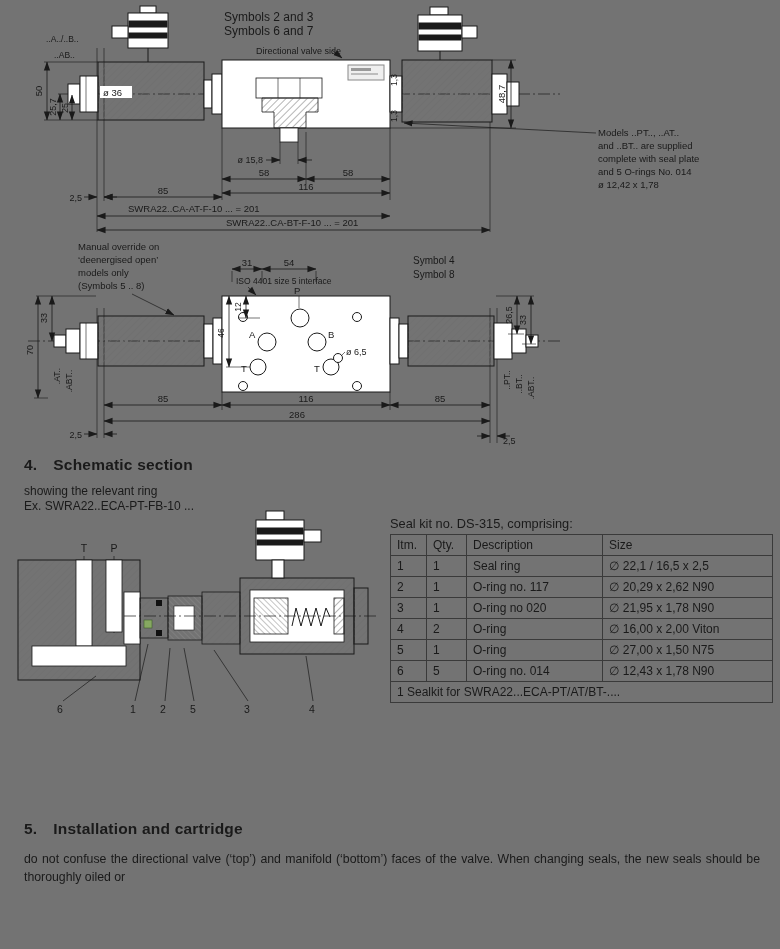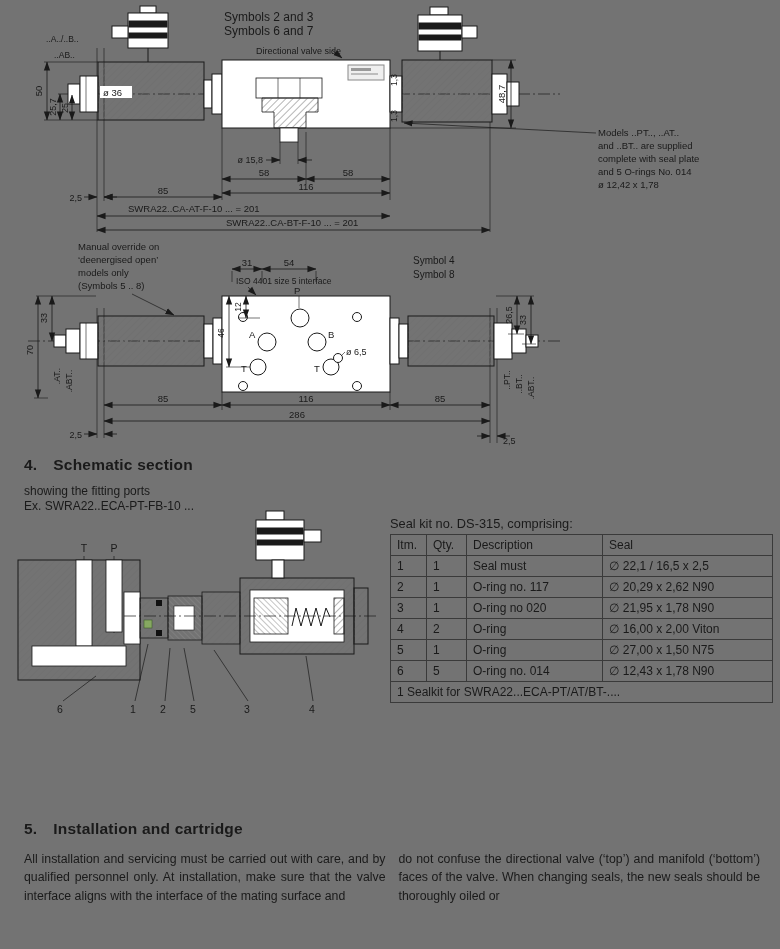--- a/index.html
+++ b/index.html
@@ -290,7 +290,7 @@
     <span>4.</span>
     <span>Schematic section</span>
   </div>
-  <div class="sub" style="left:24px;top:484px">showing the fitting ports</div>
+  <div class="sub" style="left:24px;top:484px">showing the relevant ring</div>
   <div class="sub" style="left:24px;top:499px">Ex. SWRA22..ECA-PT-FB-10 ...</div>
 
   <svg id="d3" width="388" height="240" viewBox="0 0 388 240" style="left:8px;top:508px">

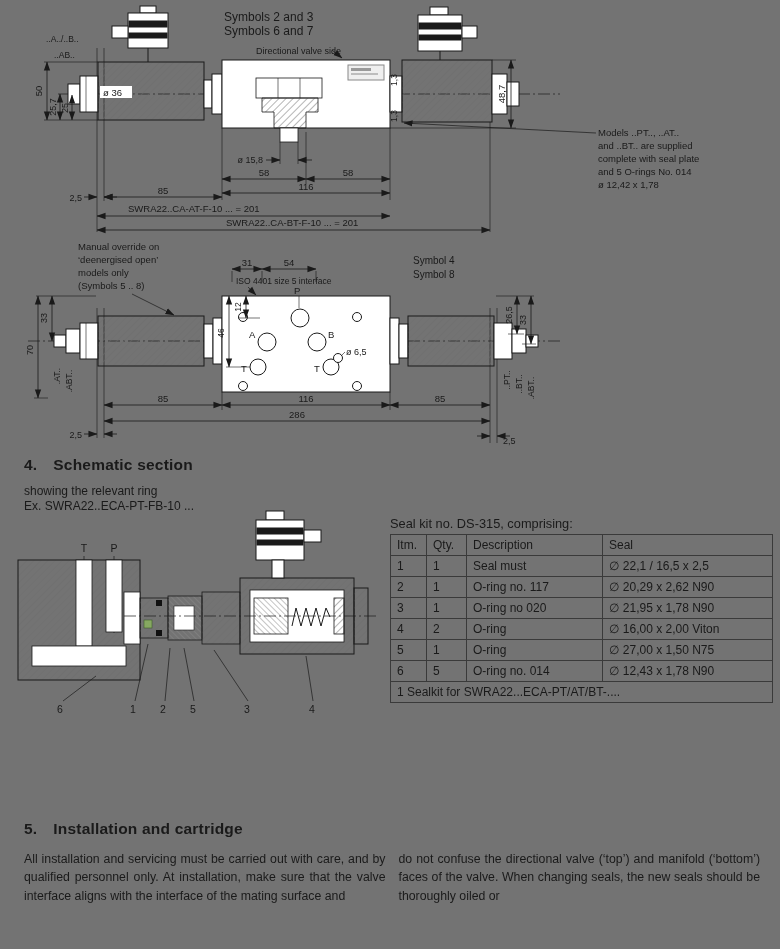--- a/index.html
+++ b/index.html
@@ -381,7 +381,7 @@
         <th>Itm.</th>
         <th>Qty.</th>
         <th>Description</th>
-        <th>Seal</th>
+        <th>Size</th>
       </tr>
       <tr>
         <td>1</td>

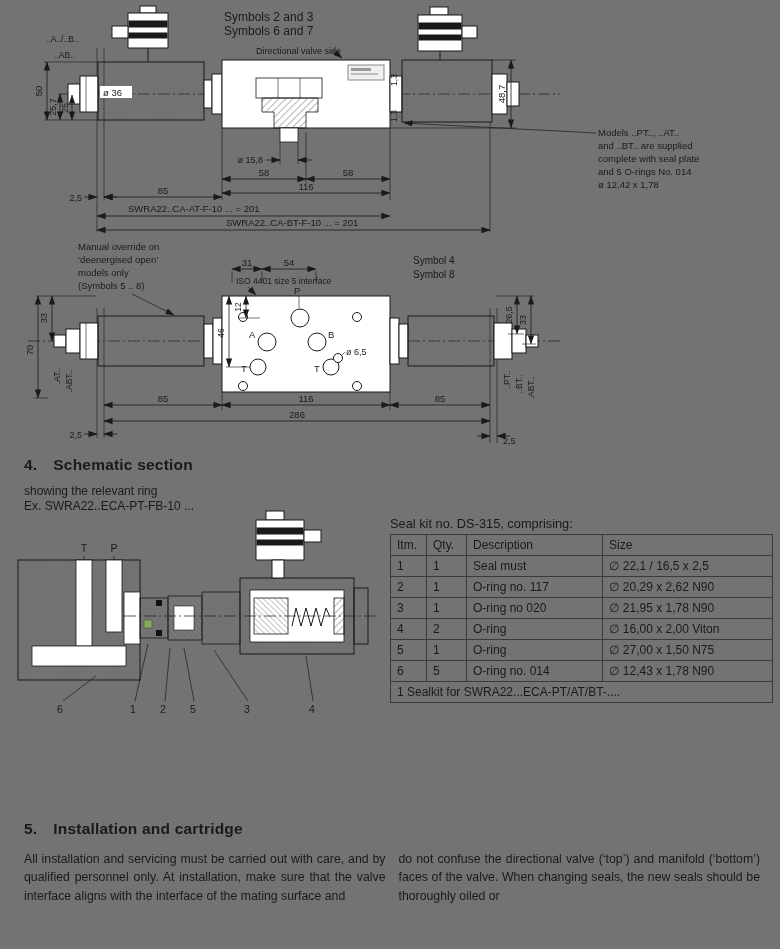--- a/index.html
+++ b/index.html
@@ -386,7 +386,7 @@
       <tr>
         <td>1</td>
         <td>1</td>
-        <td>Seal must</td>
+        <td>Seal ring</td>
         <td>∅ 22,1 / 16,5 x 2,5</td>
       </tr>
       <tr>

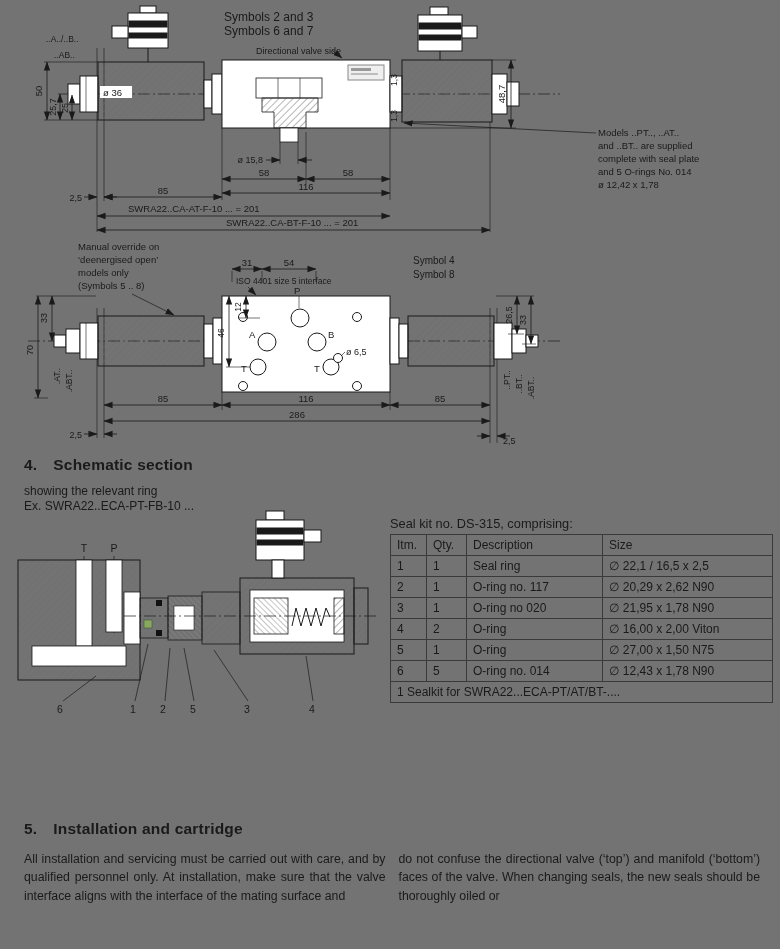--- a/index.html
+++ b/index.html
@@ -432,7 +432,6 @@
       <span>Installation and cartridge</span>
     </div>
     <div class="cols">
-      <div class="col">All installation and servicing must be carried out with care, and by qualified personnel only. At installation, make sure that the valve interface aligns with the interface of the mating surface and</div>
       <div class="col">do not confuse the directional valve (‘top’) and manifold (‘bottom’) faces of the valve. When changing seals, the new seals should be thoroughly oiled or</div>
     </div>
   </div>

